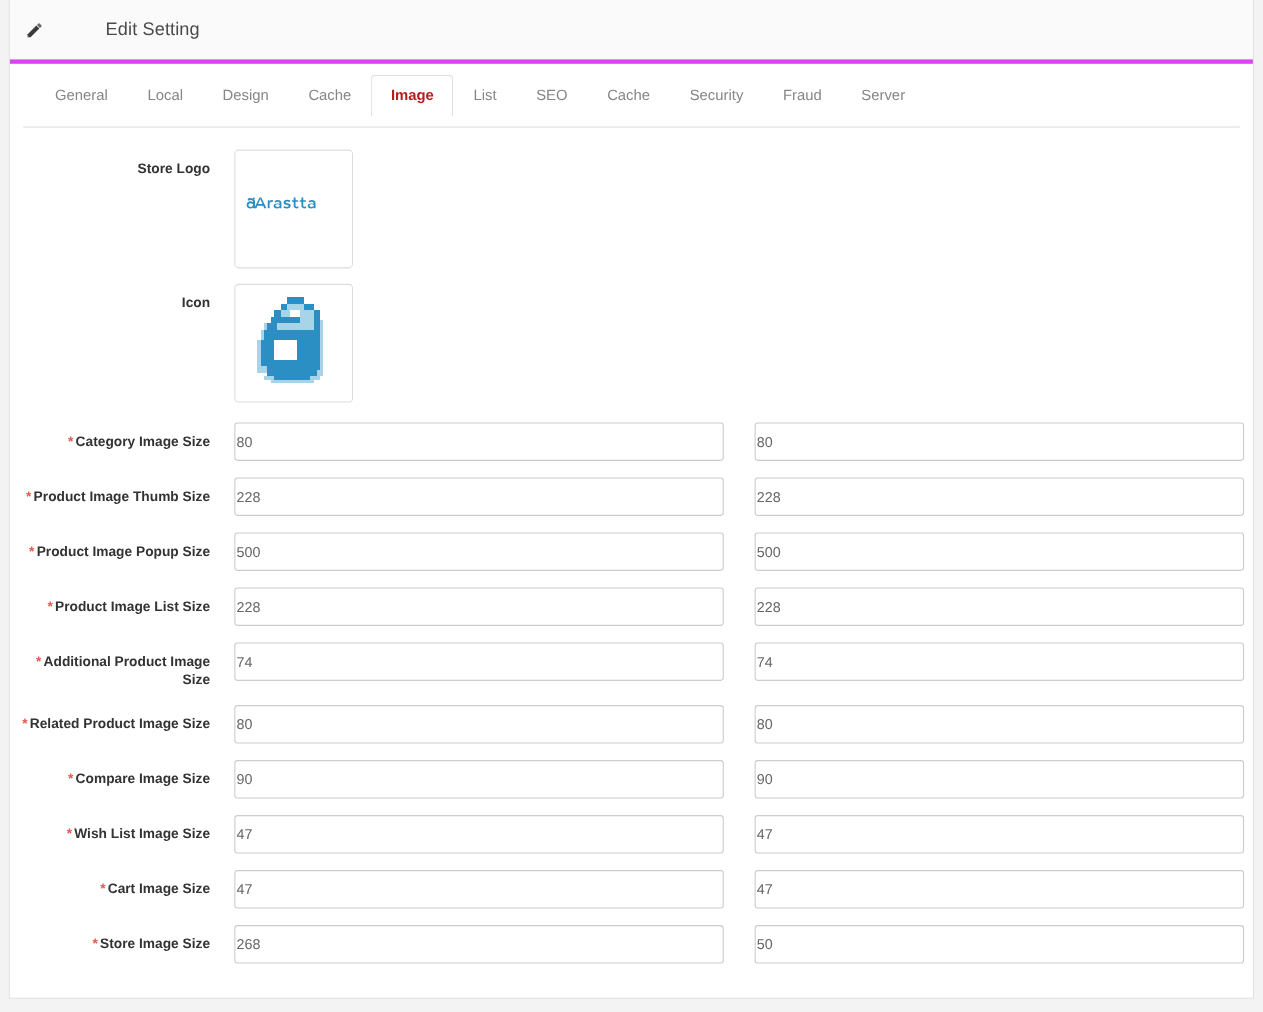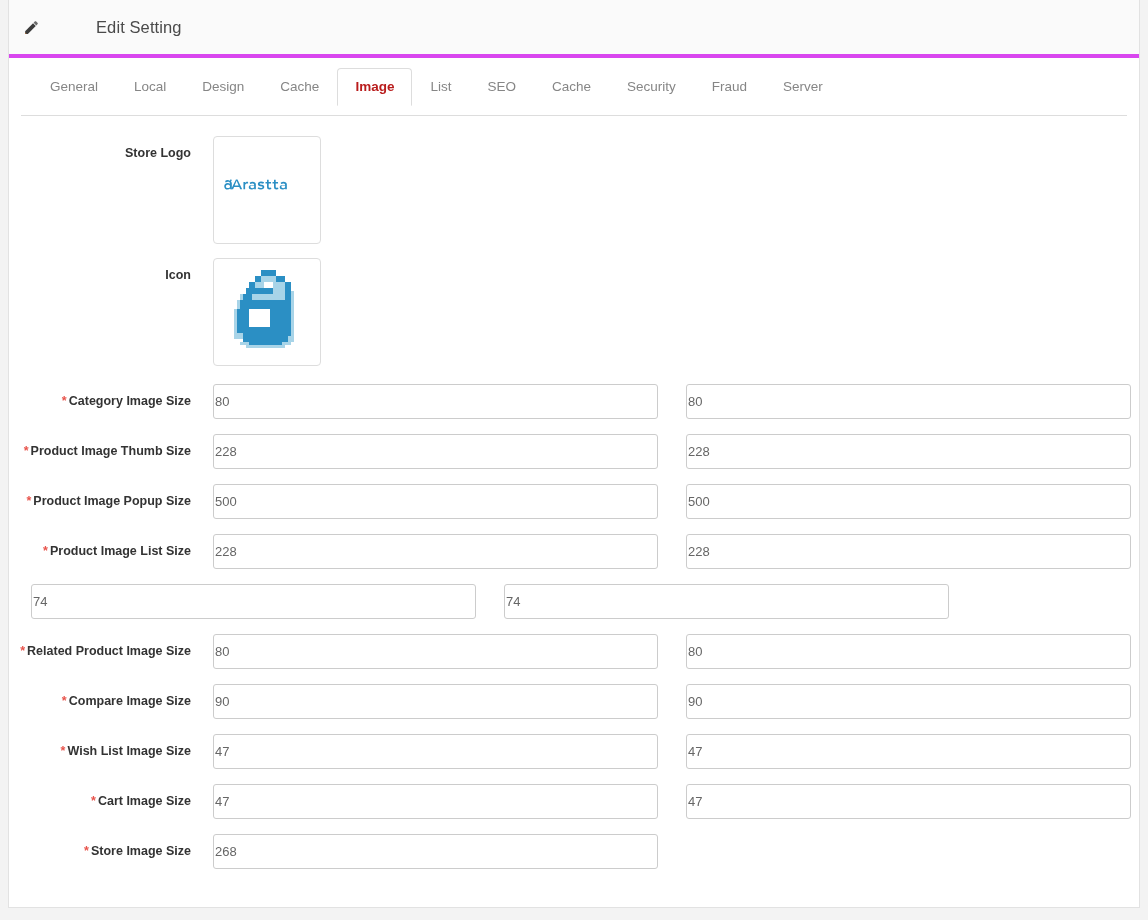--- a/index.html
+++ b/index.html
@@ -298,6 +298,7 @@
           </div>
         </div>
         <div class="form-row">
+          <div class="col-label"><span class="req">*</span><span>Additional Product Image Size</span></div>
           <div class="col-fields">
             <div class="field-cell"><input type="text" class="txt" value="74" style=""></div>
             <div class="field-cell"><input type="text" class="txt" value="74" style=""></div>

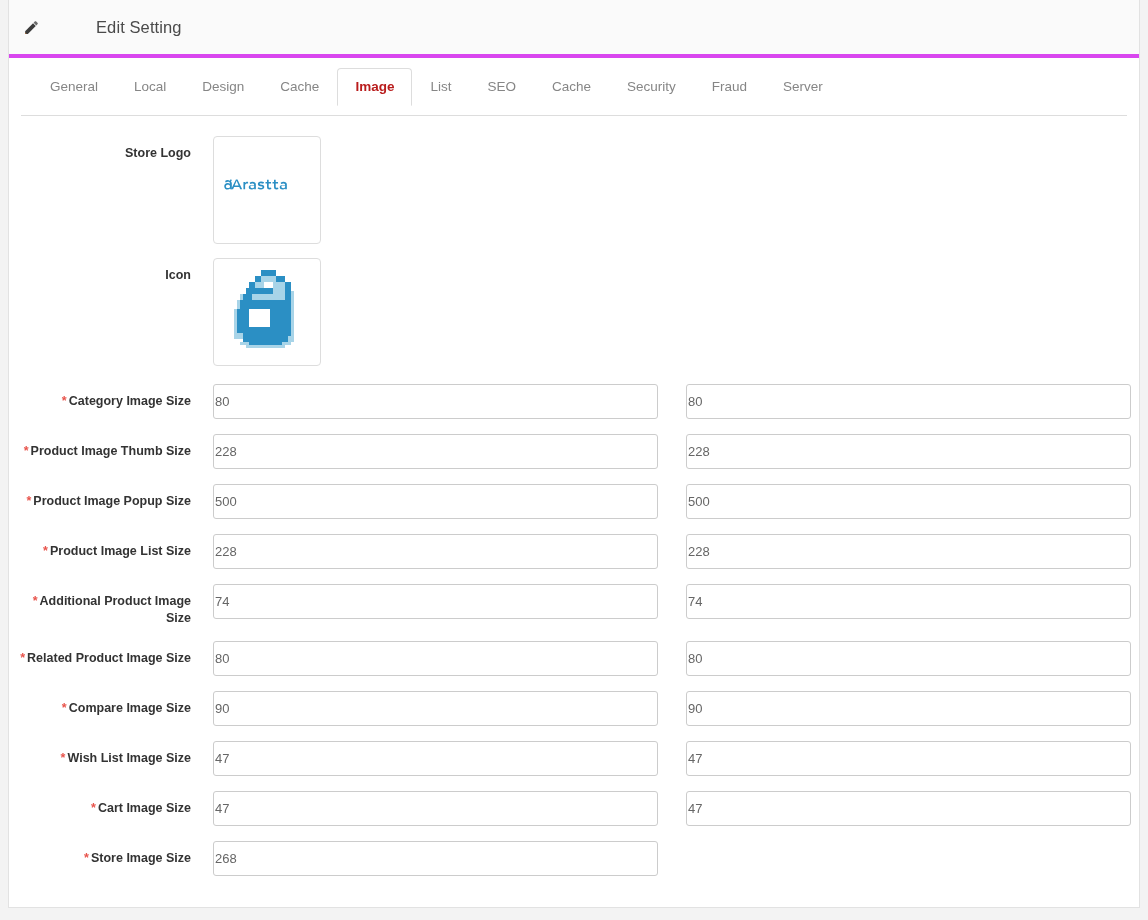--- a/index.html
+++ b/index.html
@@ -336,6 +336,7 @@
           <div class="col-label"><span class="req">*</span><span>Store Image Size</span></div>
           <div class="col-fields">
             <div class="field-cell"><input type="text" class="txt" value="268" style=""></div>
+            <div class="field-cell"><input type="text" class="txt" value="50" style=""></div>
           </div>
         </div>
       </div>

